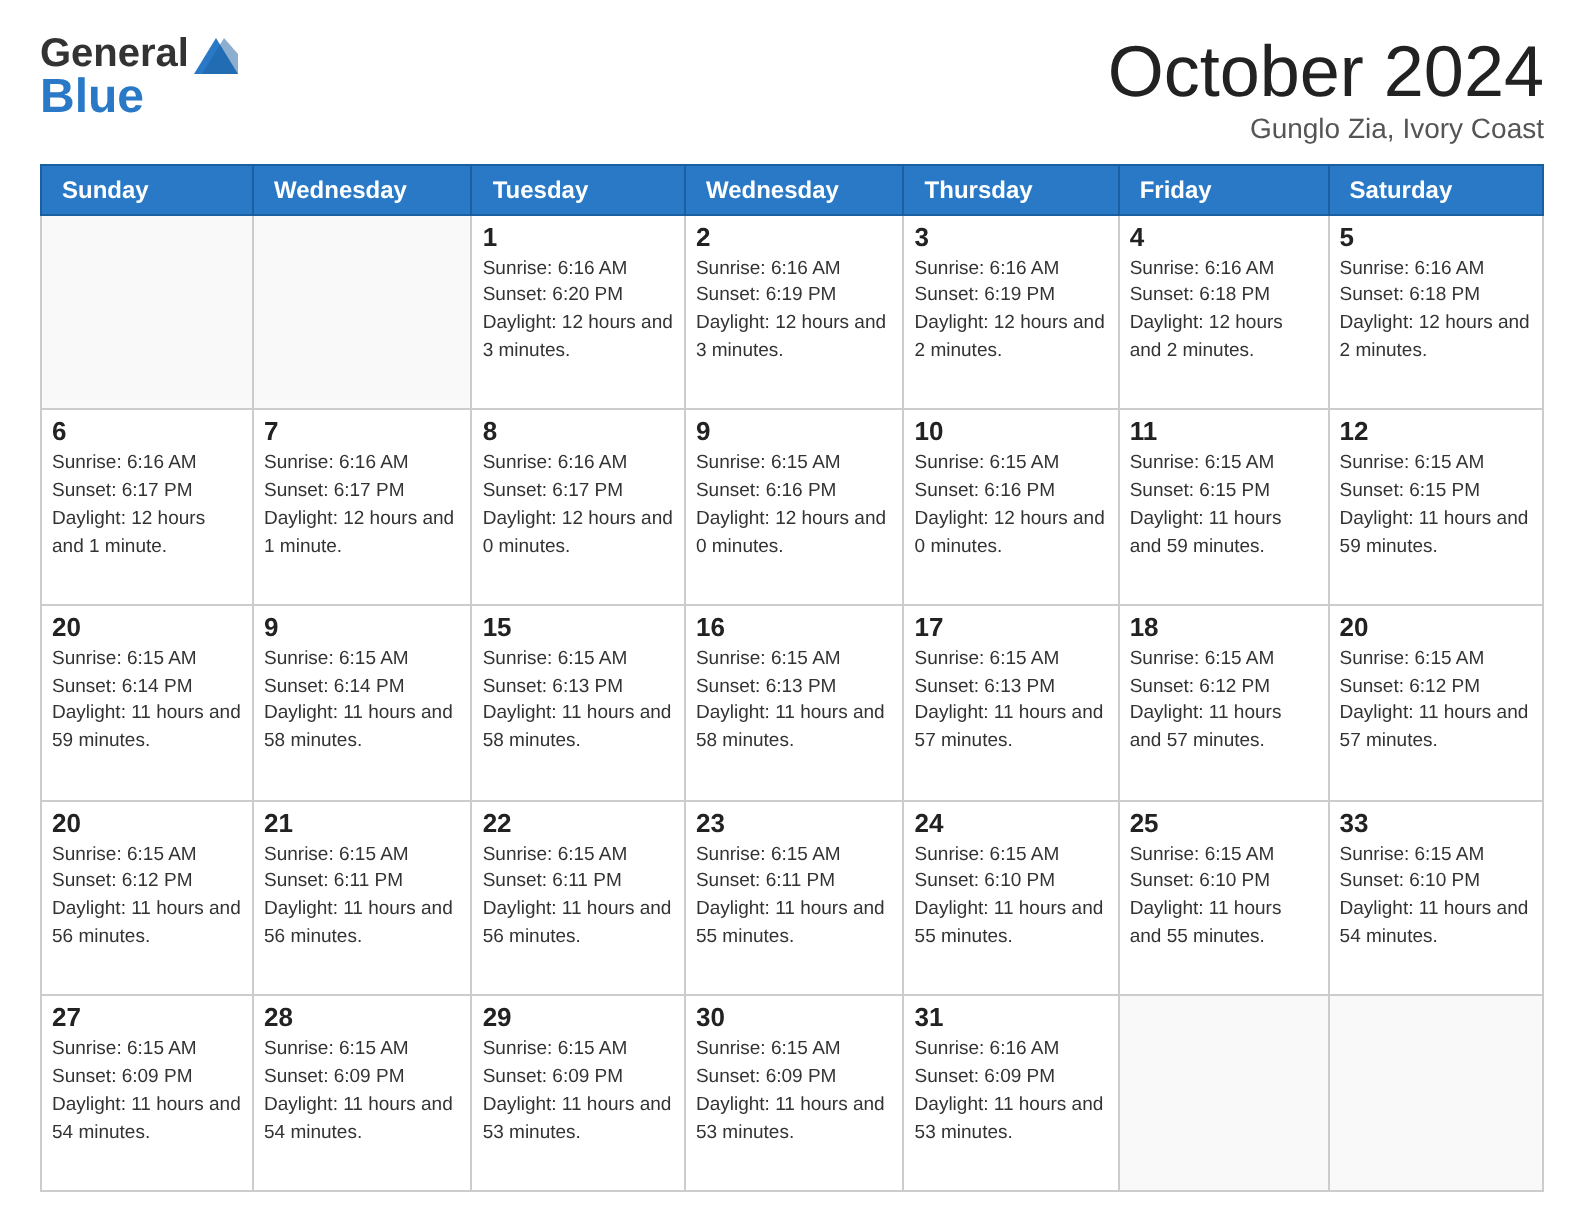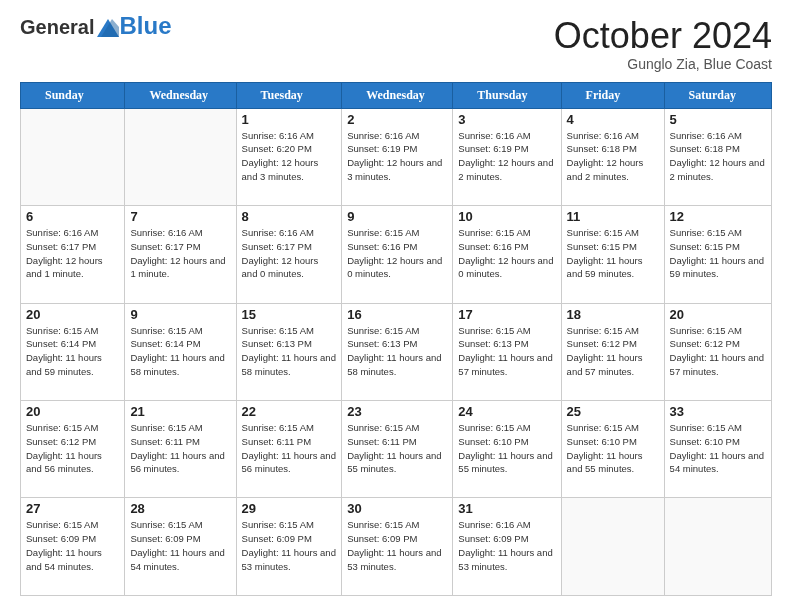--- a/index.html
+++ b/index.html
@@ -25,7 +25,7 @@
     }
     .logo {
       display: flex;
-      flex-direction: row;
+      flex-direction: column;
       align-items: flex-start;
     }
     .title-area {

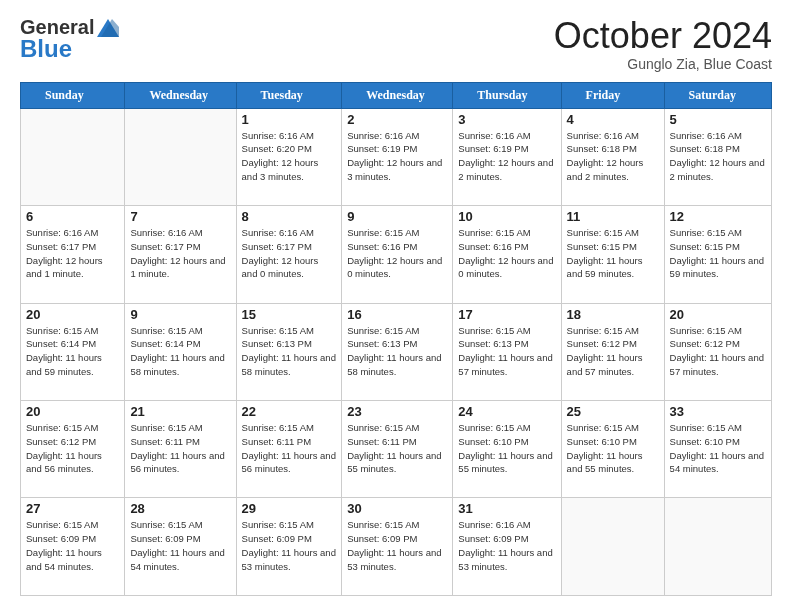--- a/index.html
+++ b/index.html
@@ -98,7 +98,7 @@
     </div>
     <div class="title-area">
       <div class="month-title">October 2024</div>
-      <div class="location">Gunglo Zia, Blue Coast</div>
+      <div class="location">Gunglo Zia, Ivory Coast</div>
     </div>
   </div>
 

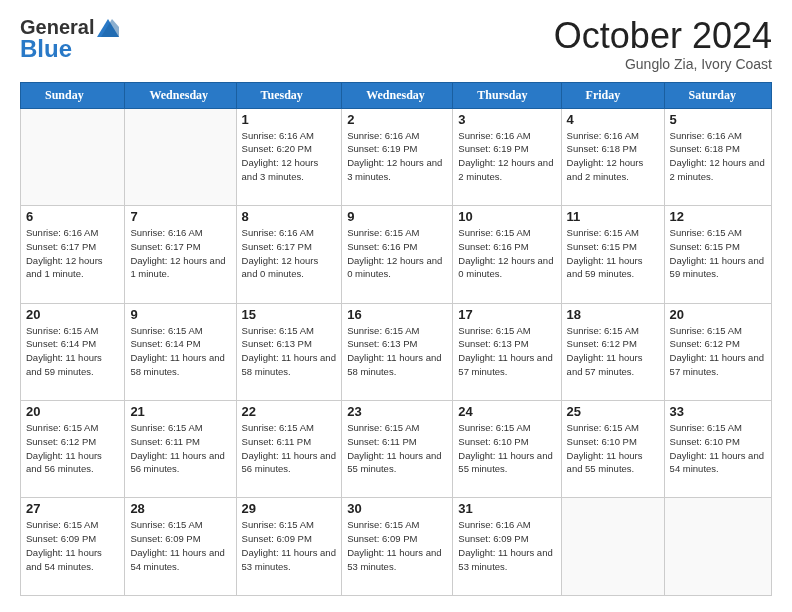--- a/index.html
+++ b/index.html
@@ -51,10 +51,9 @@
       color: white;
       font-size: 12px;
       font-weight: 600;
-      padding: 5px 24px;
+      padding: 5px 10px;
       text-align: left;
       border: 1px solid #1a5fa0;
-      font-family: Liberation Serif, serif;
     }
     .calendar tbody tr td {
       border: 1px solid #ccc;

